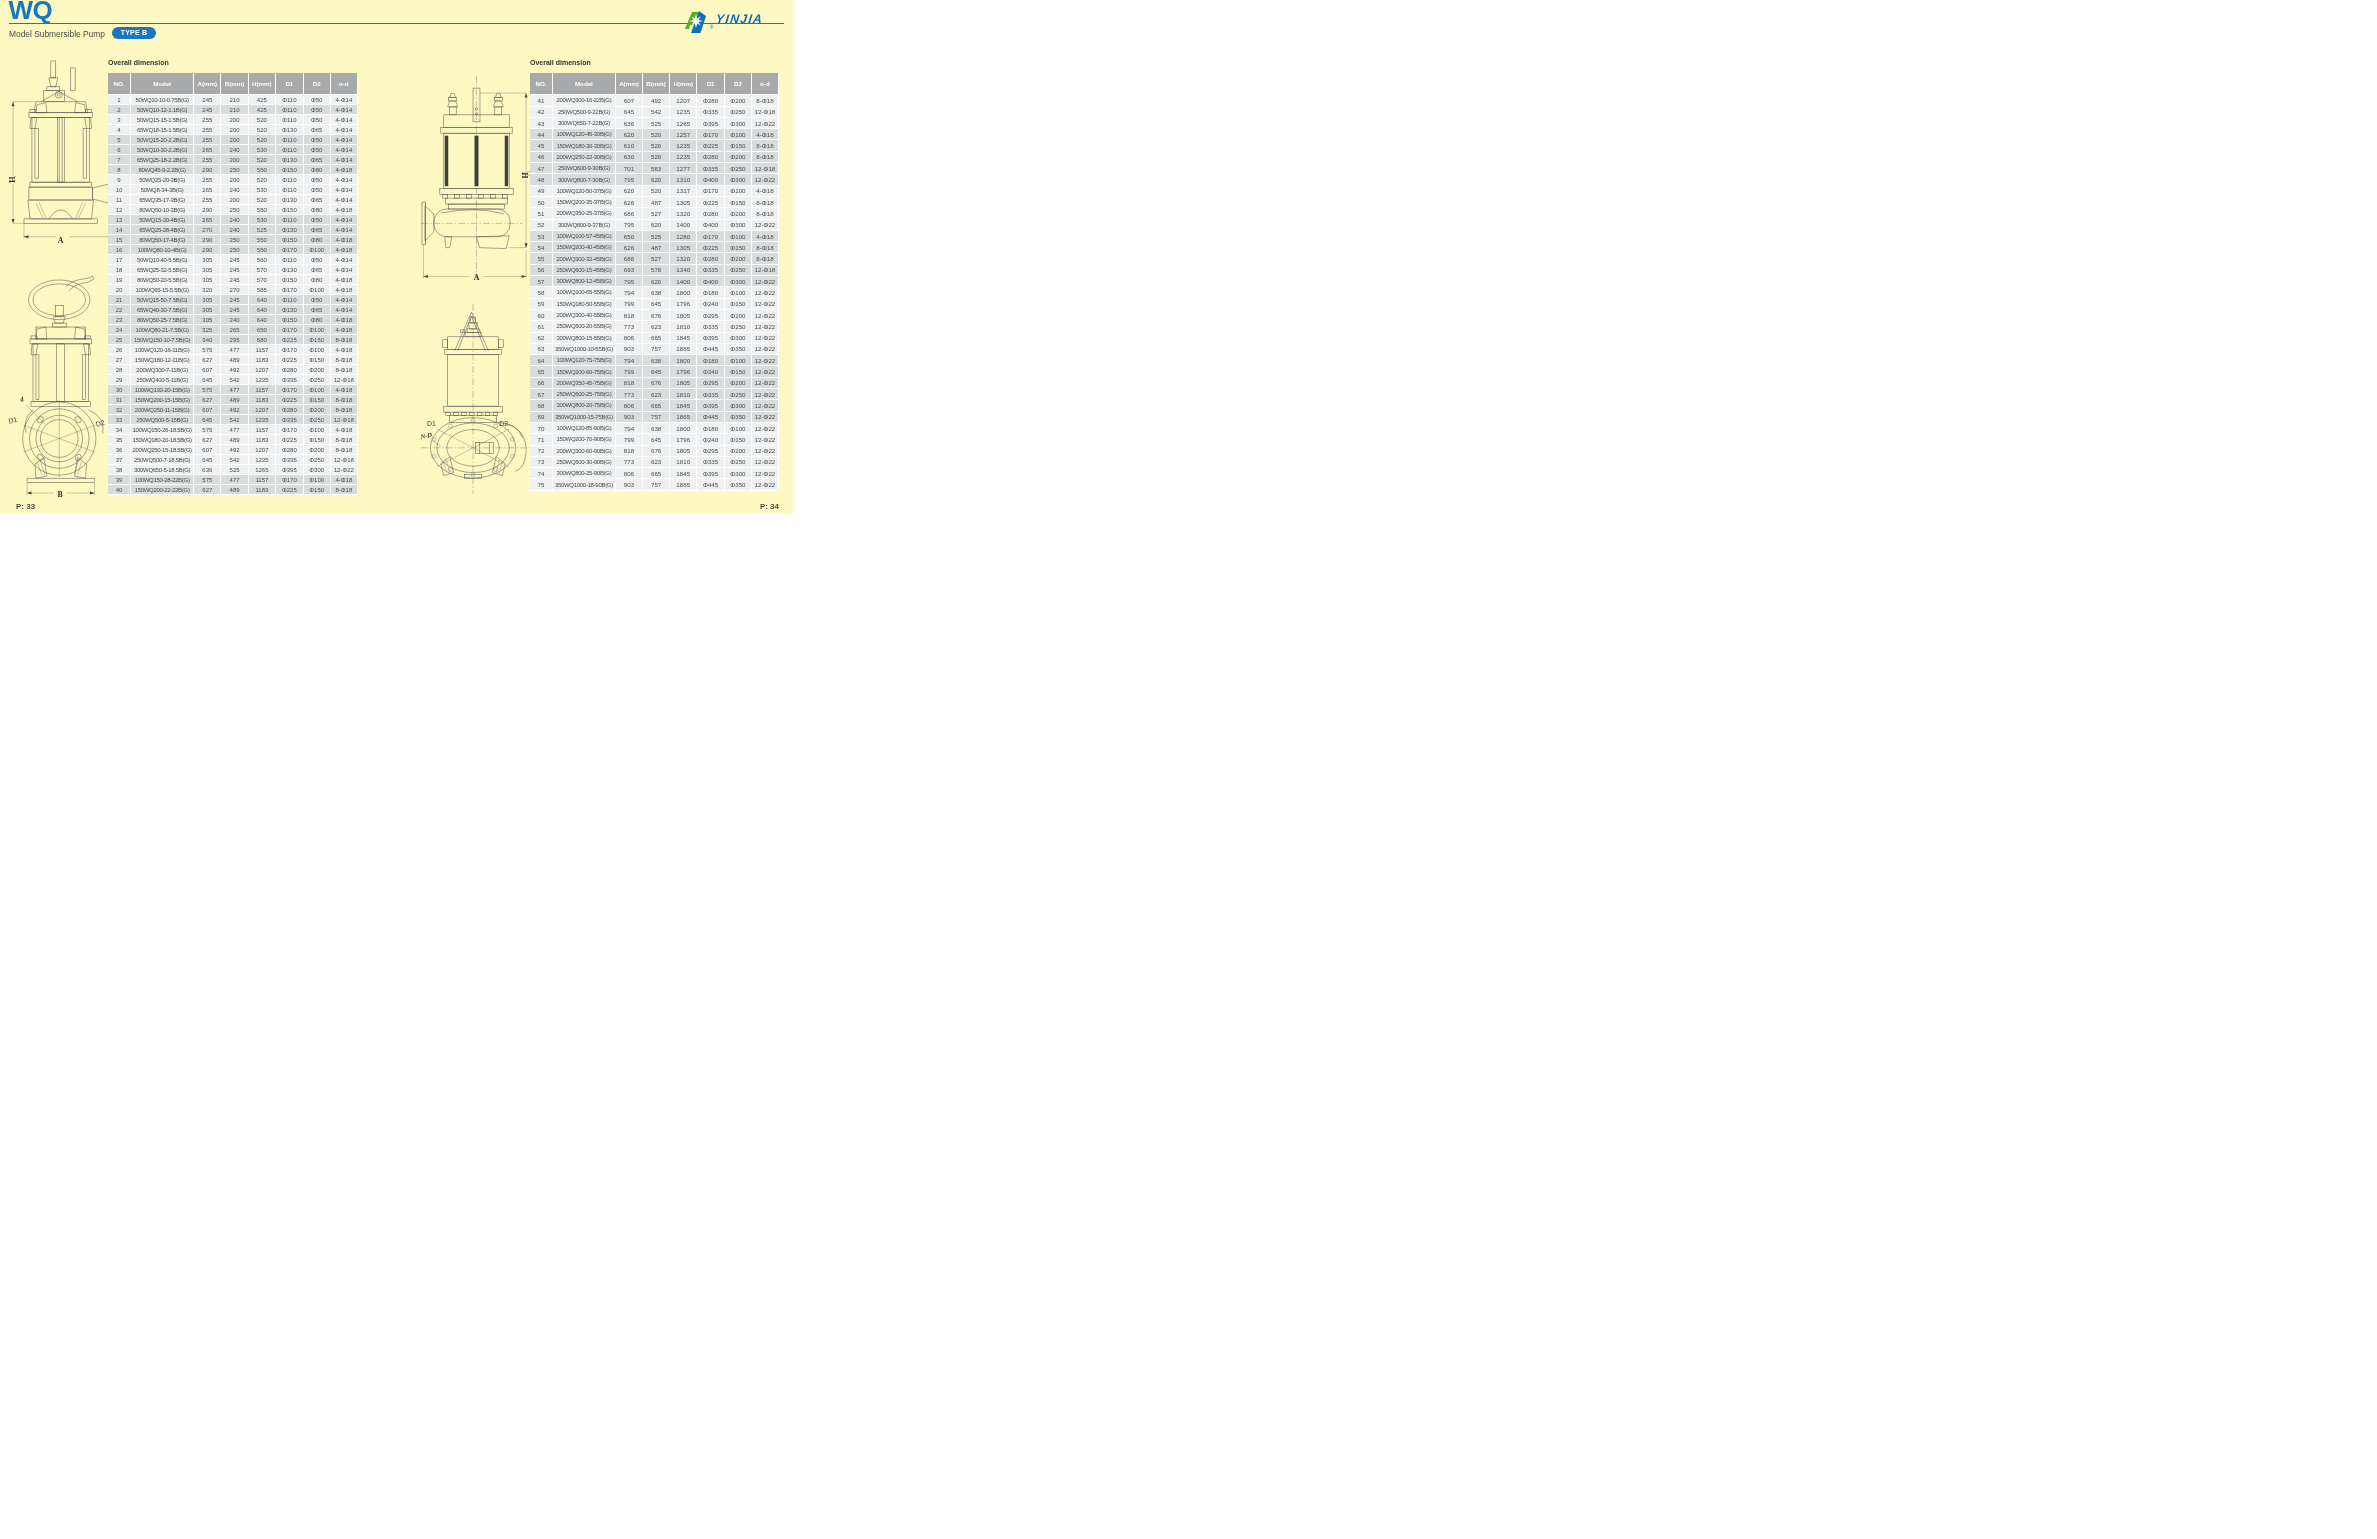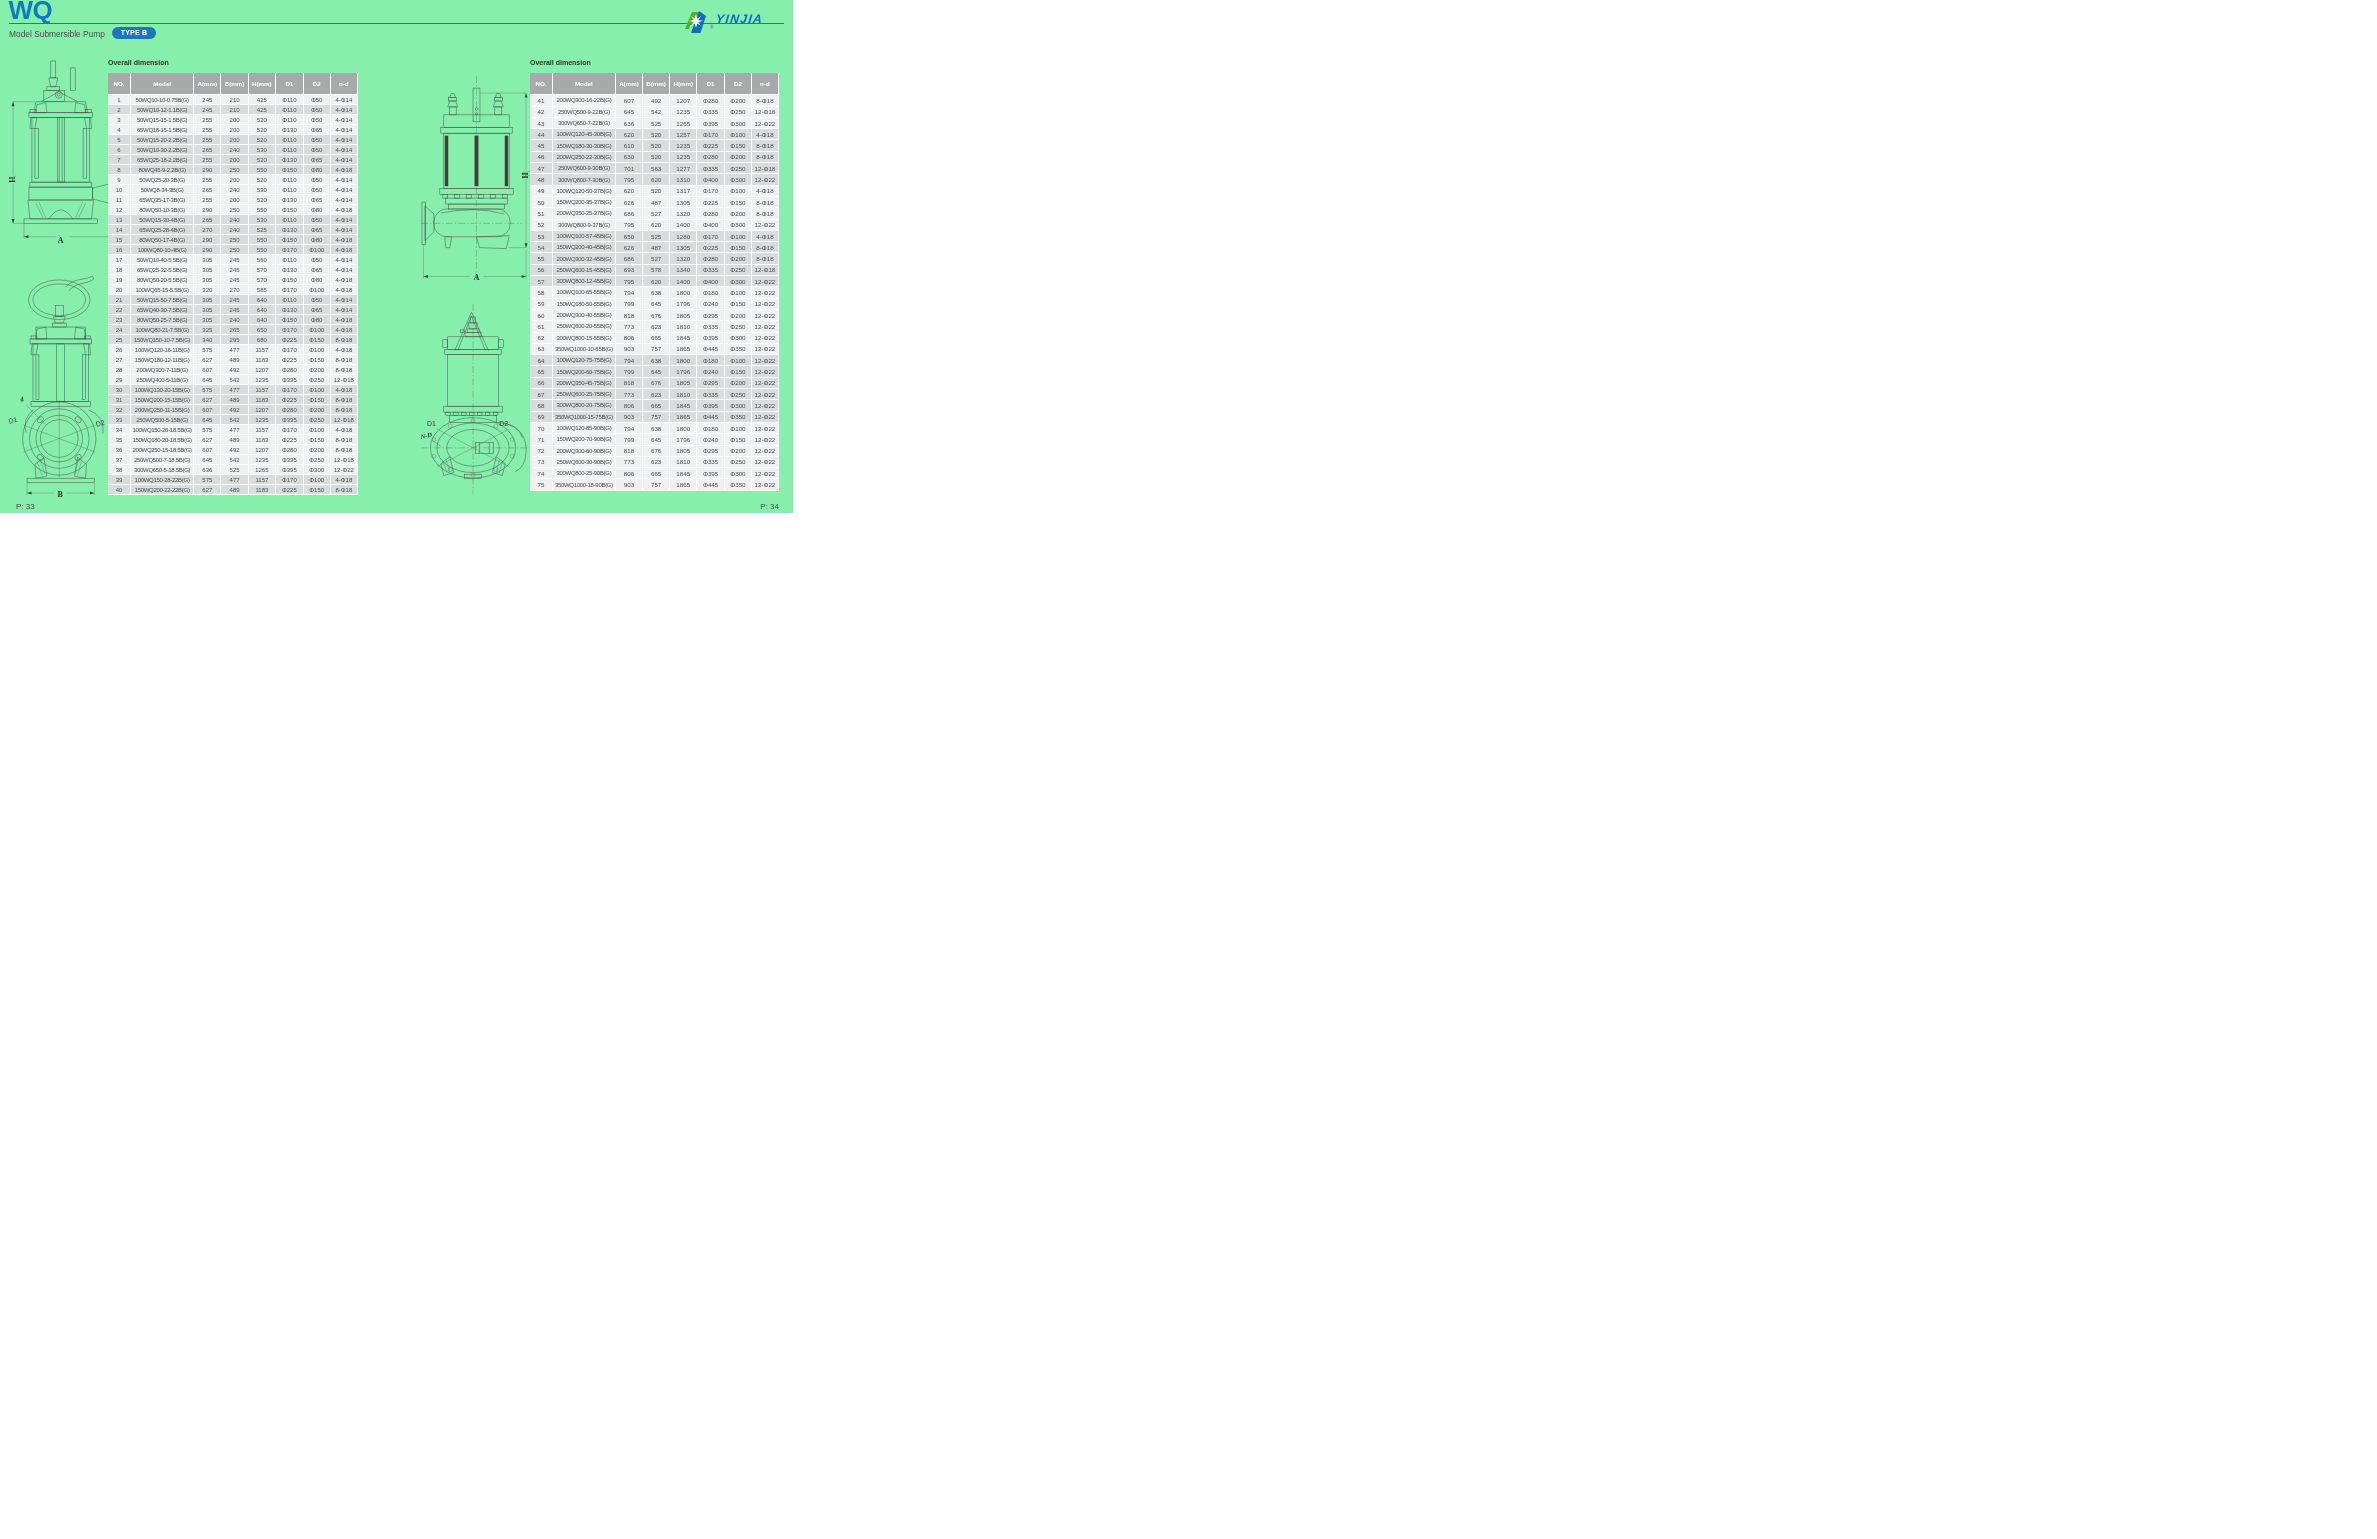--- a/index.html
+++ b/index.html
@@ -5,7 +5,7 @@
   * { margin:0; padding:0; box-sizing:border-box; }
   html,body { background:#fff; }
   body { font-family:"Liberation Sans", sans-serif; color:#4a4c4d; }
-  .page { position:relative; width:793px; height:513px; background:#86efac; overflow:hidden; }
+  .page { position:relative; width:793px; height:513px; background:#fef9c3; overflow:hidden; }
 
   
   .wq-title { position:absolute; left:8.4px; top:-3px; font-size:26px; font-weight:bold;

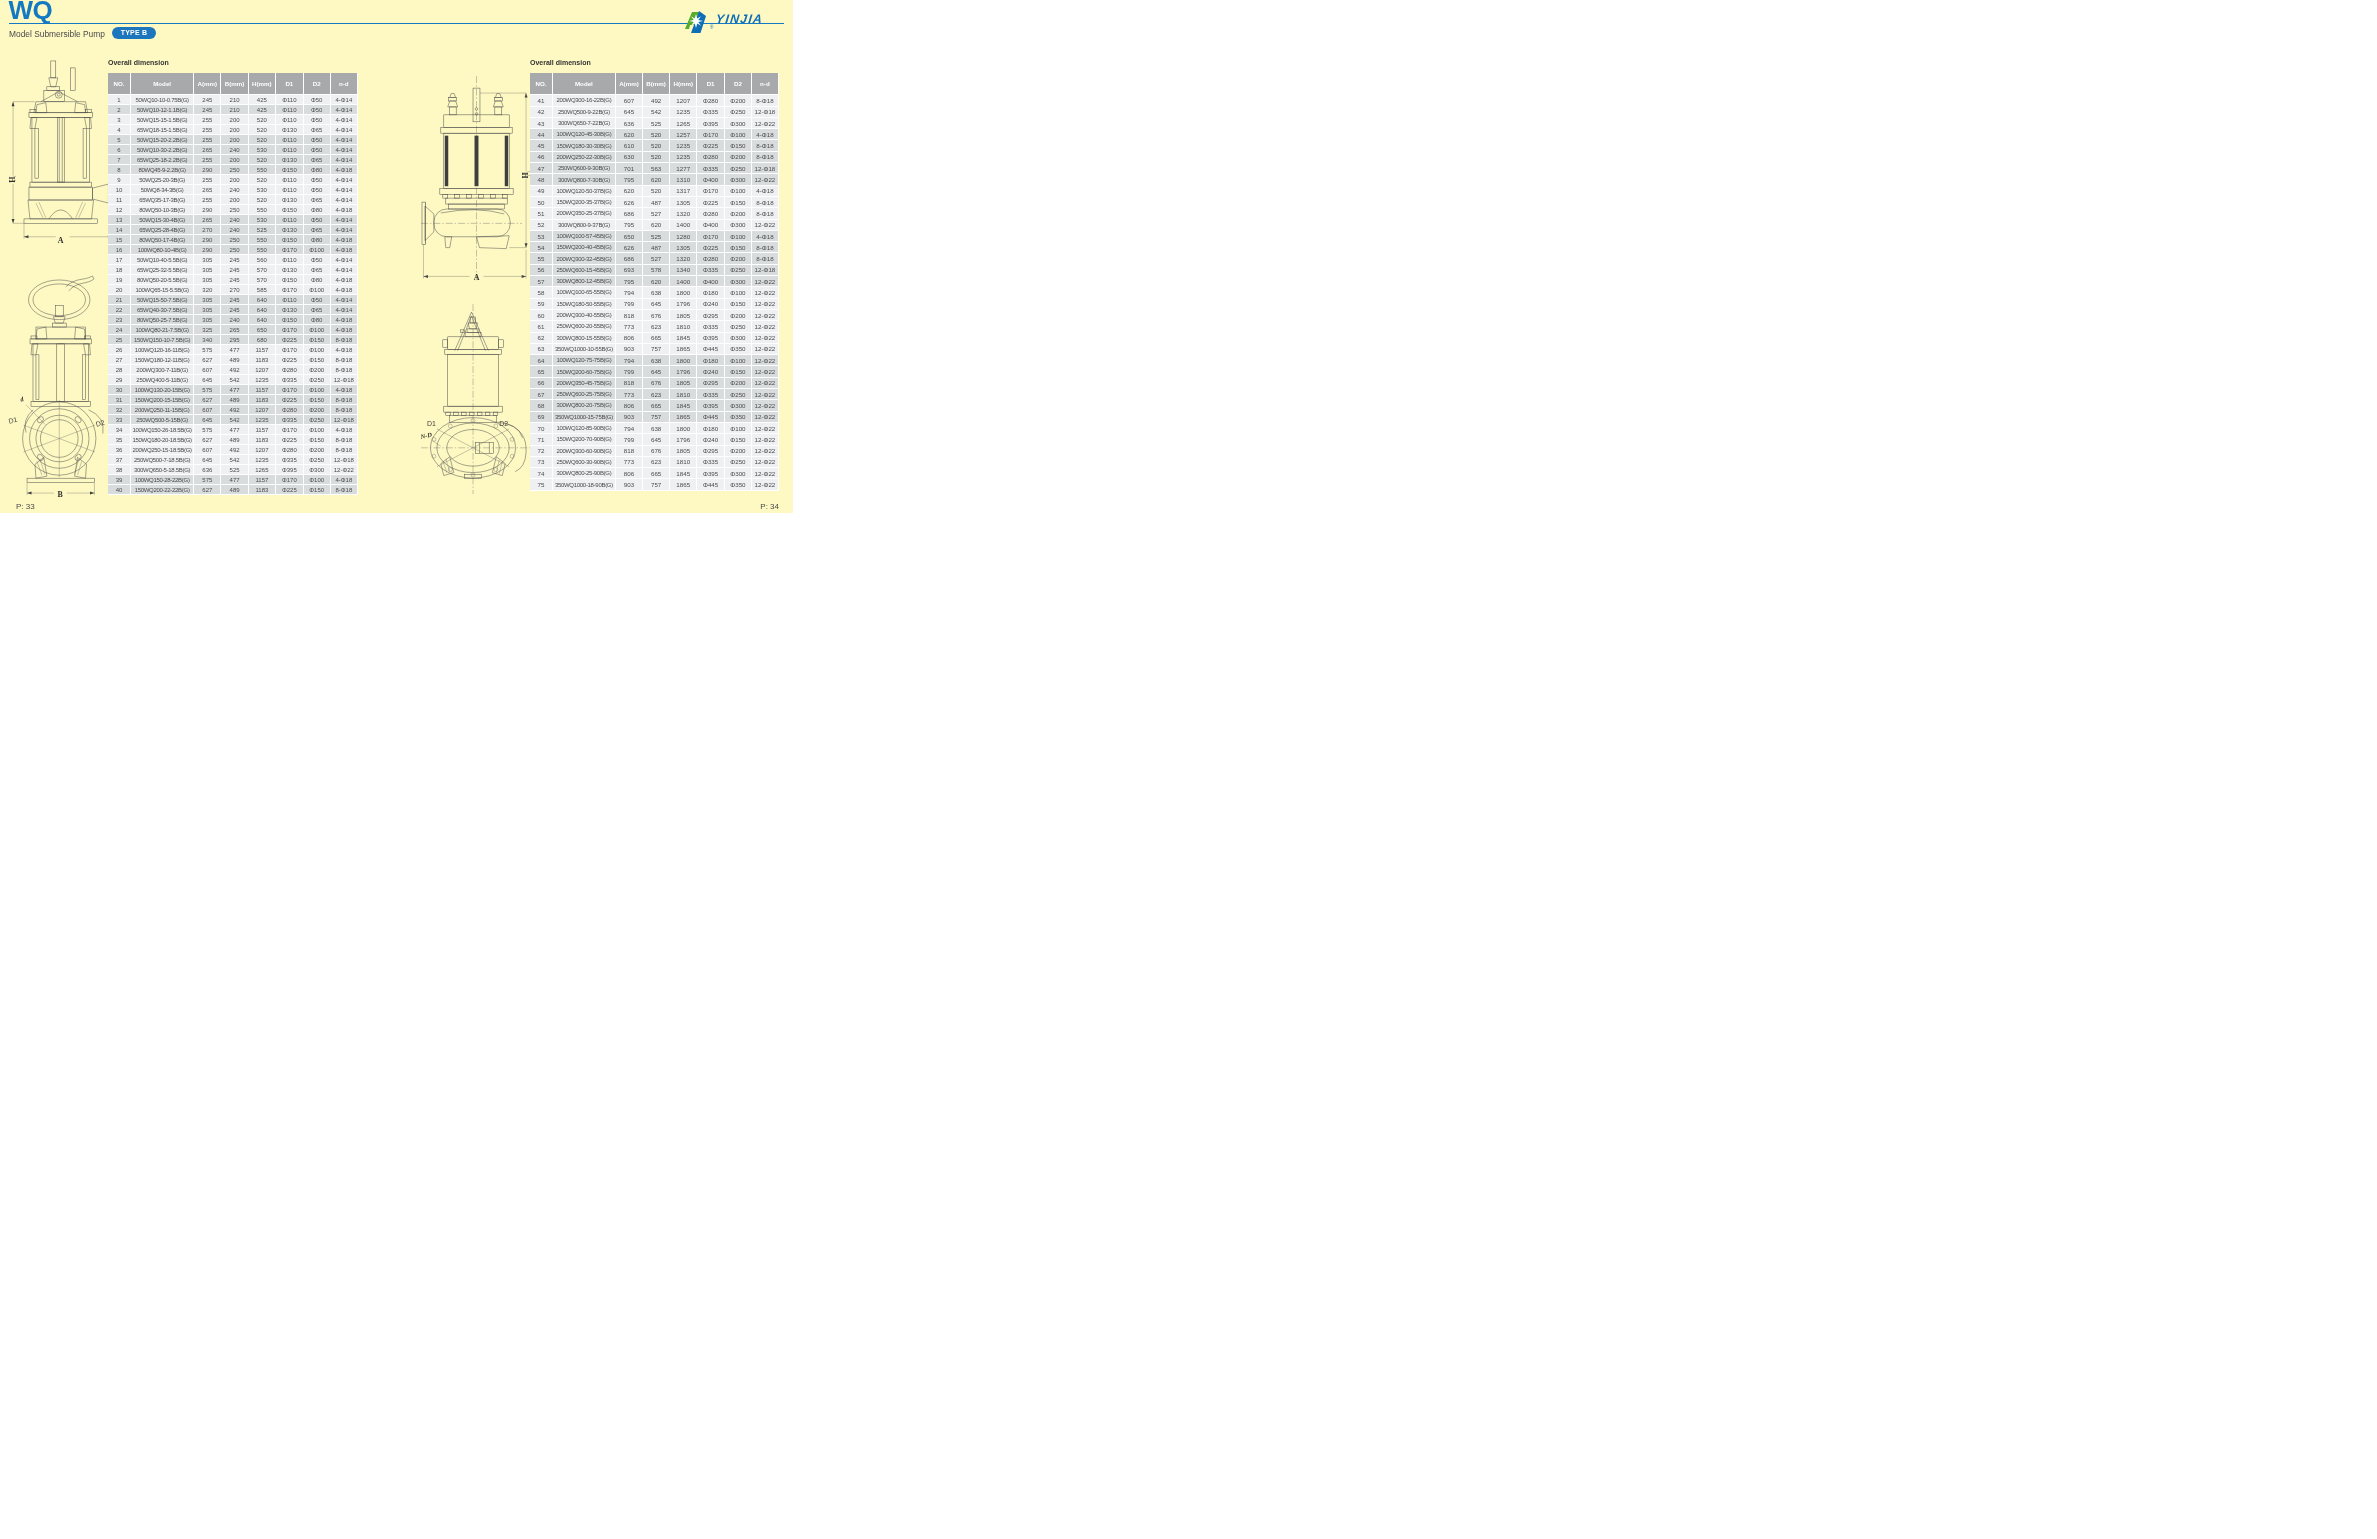--- a/index.html
+++ b/index.html
@@ -25,7 +25,7 @@
   .dim-title { position:absolute; font-size:7px; font-weight:bold; color:#333; }
   .dim-title.left  { left:108px; top:59px; }
   .dim-title.right { left:530px; top:59px; }
-  .page-num { position:absolute; font-size:8px; font-weight:normal; color:#4a4a4a; bottom:2px; }
+  .page-num { position:absolute; font-size:8px; font-weight:bold; color:#4a4a4a; bottom:2px; }
   .page-num.left { left:16px; }
   .page-num.right { right:14px; }
 

